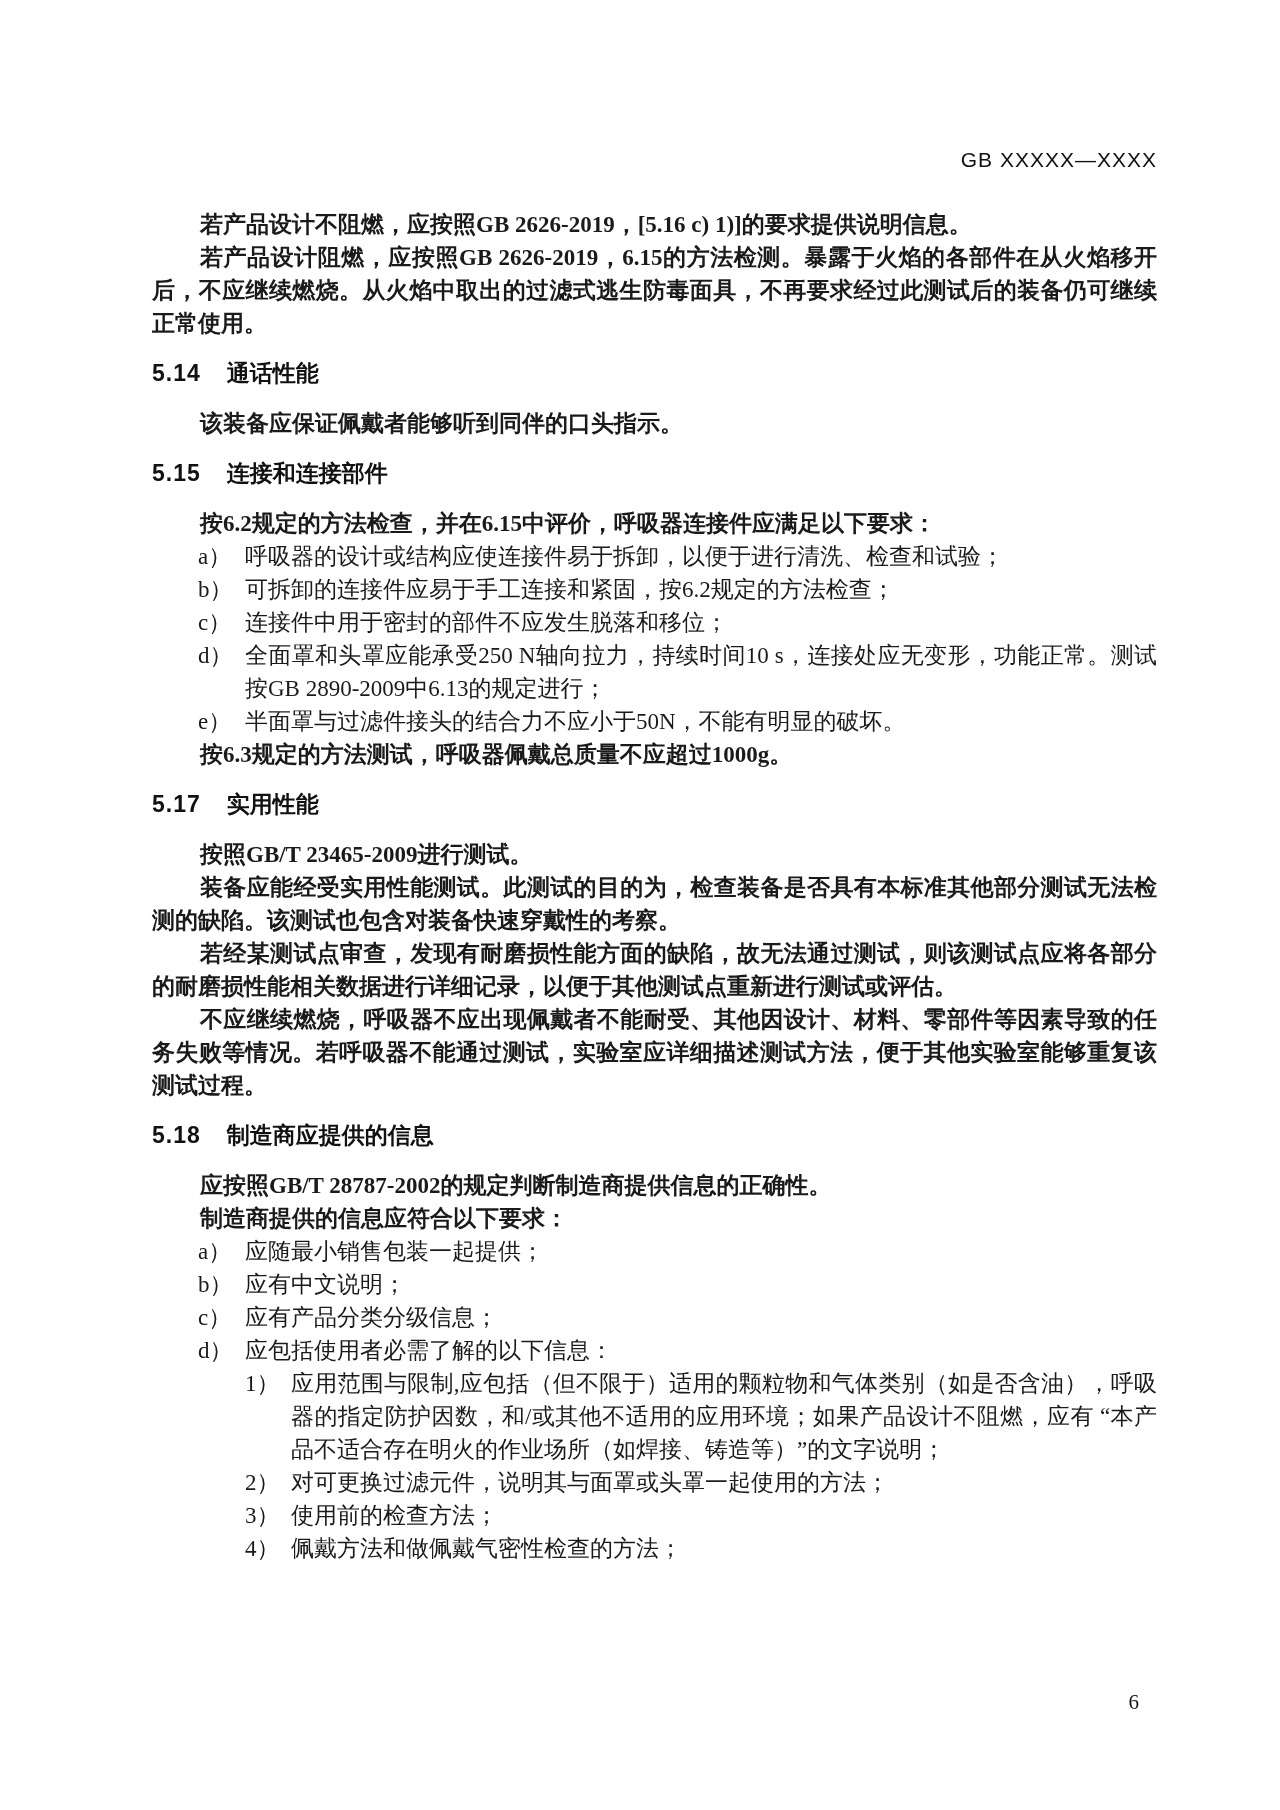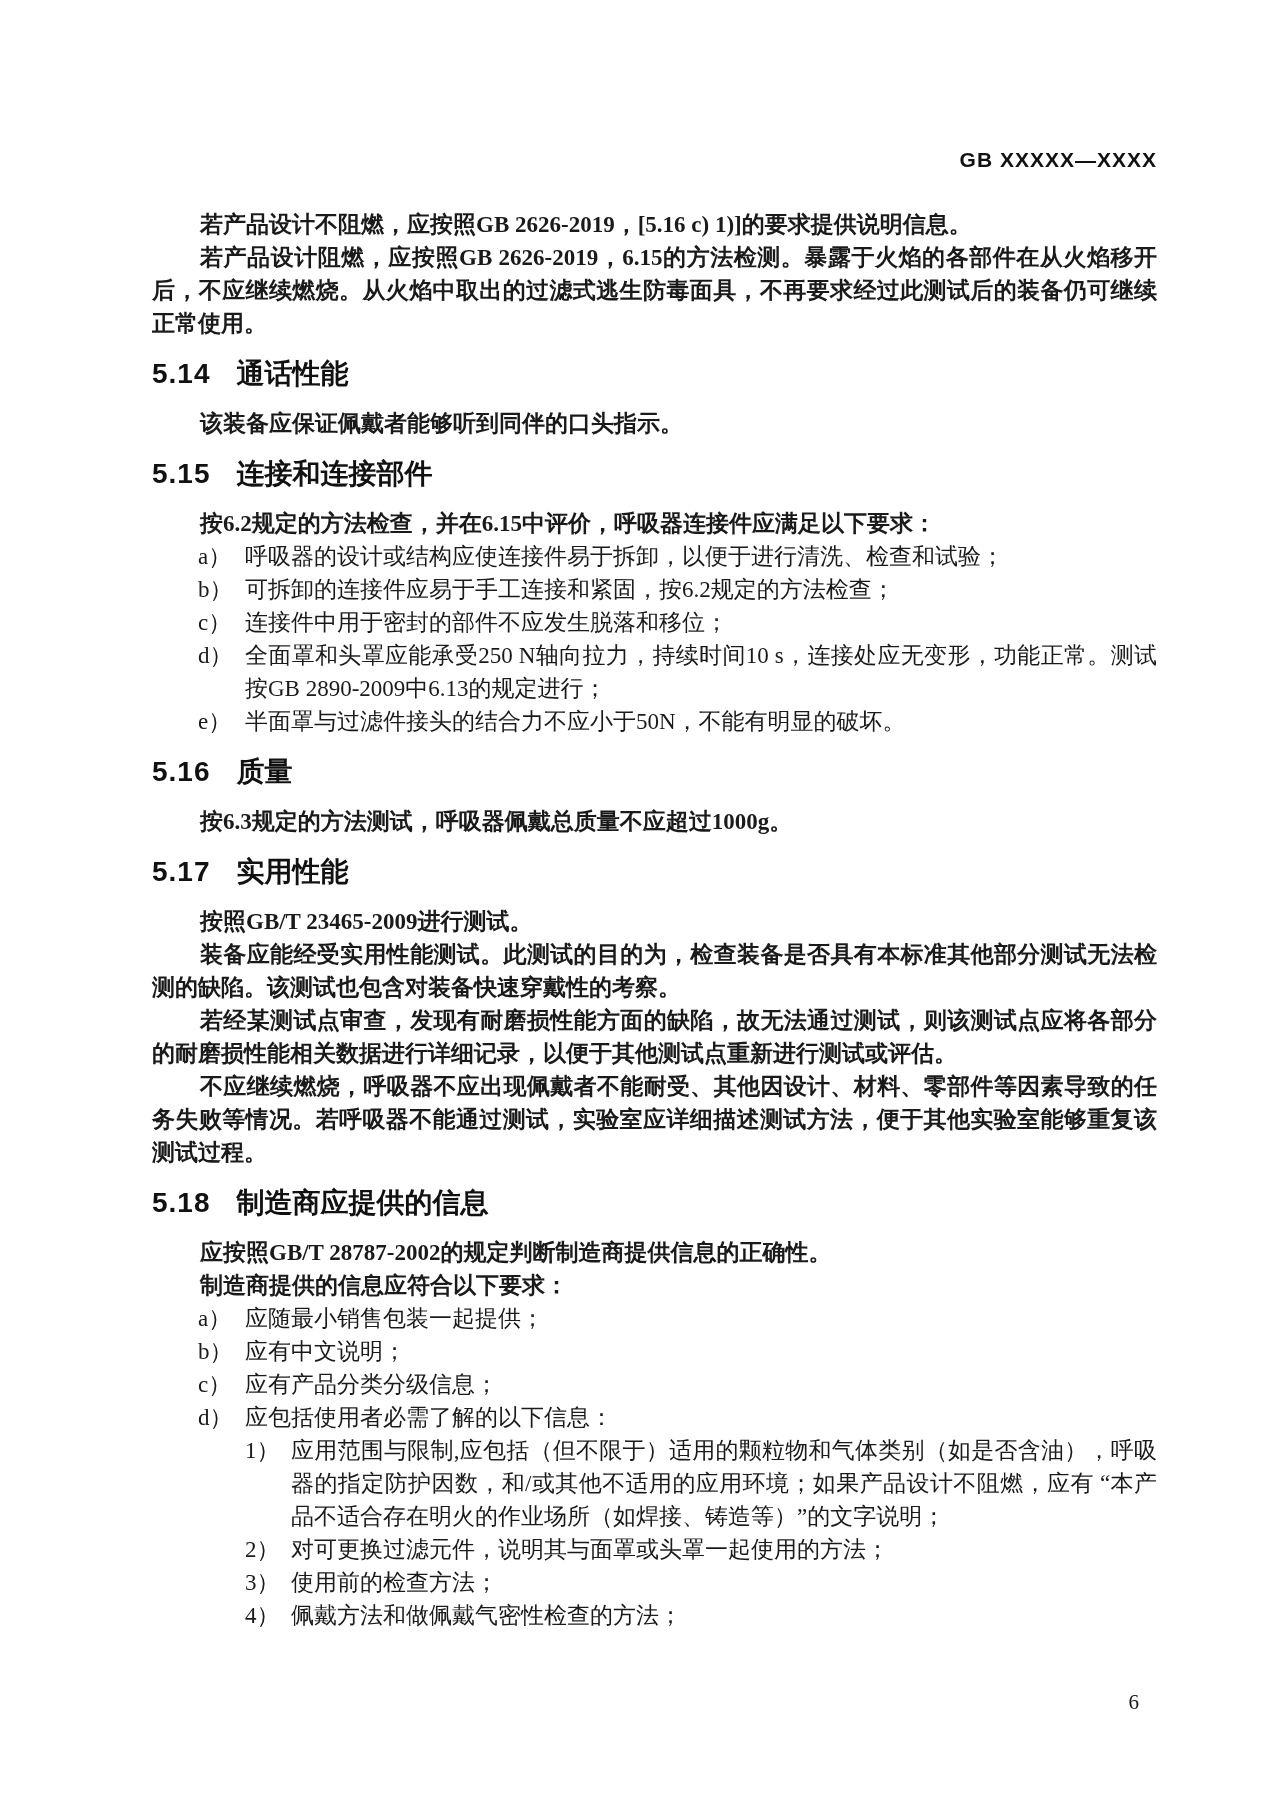--- a/index.html
+++ b/index.html
@@ -23,7 +23,7 @@
     width: 1005px;
     text-align: right;
     font-family: "Liberation Sans", "DejaVu Sans", sans-serif;
-    font-weight: 700;
+    font-weight: 400;
     font-size: 21px;
     letter-spacing: 1px;
     color: #111111;

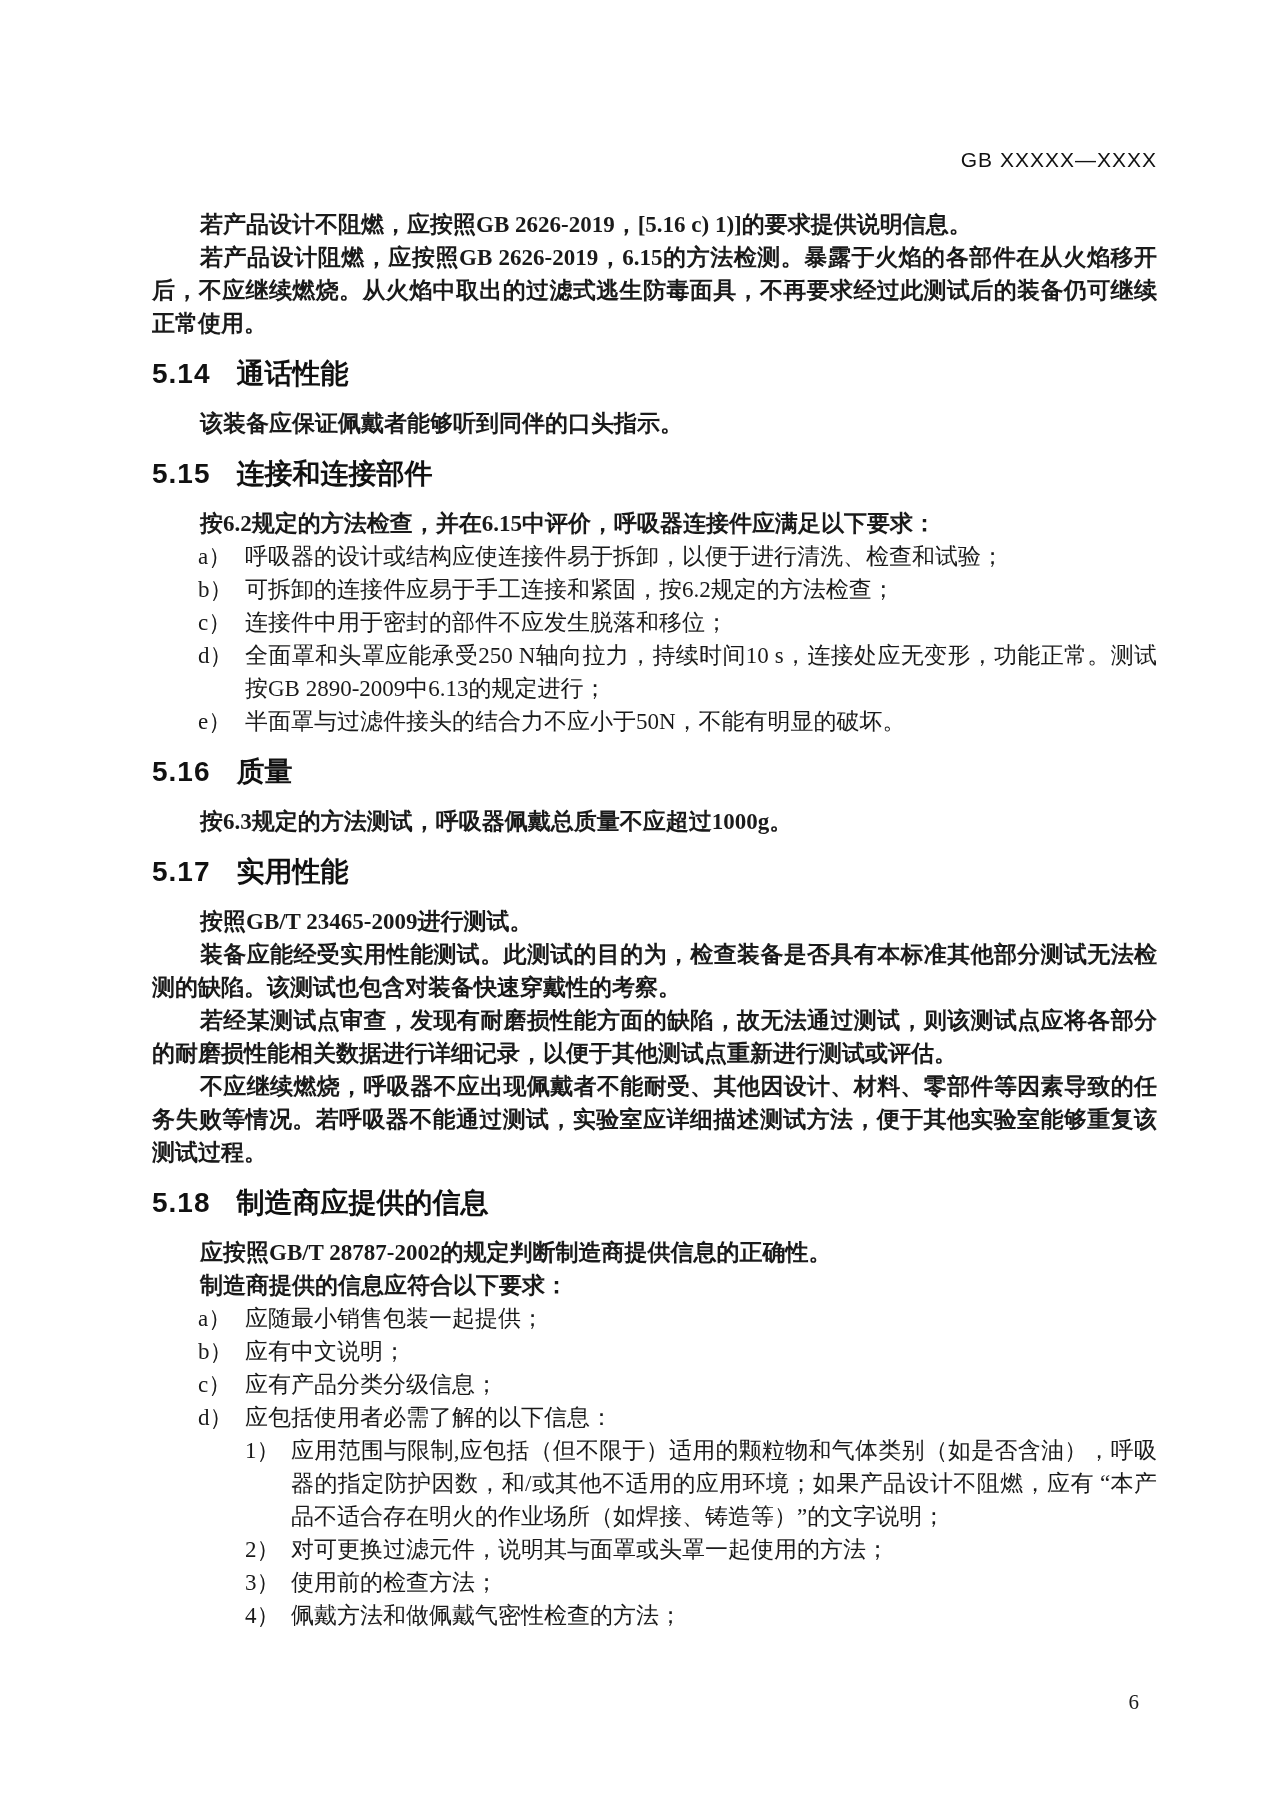--- a/index.html
+++ b/index.html
@@ -47,7 +47,7 @@
     margin: 17px 0;
     font-family: "Liberation Sans", "DejaVu Sans", sans-serif;
     font-weight: 700;
-    font-size: 28px;
+    font-size: 23px;
     line-height: 33px;
     text-indent: 0;
     text-align: left;

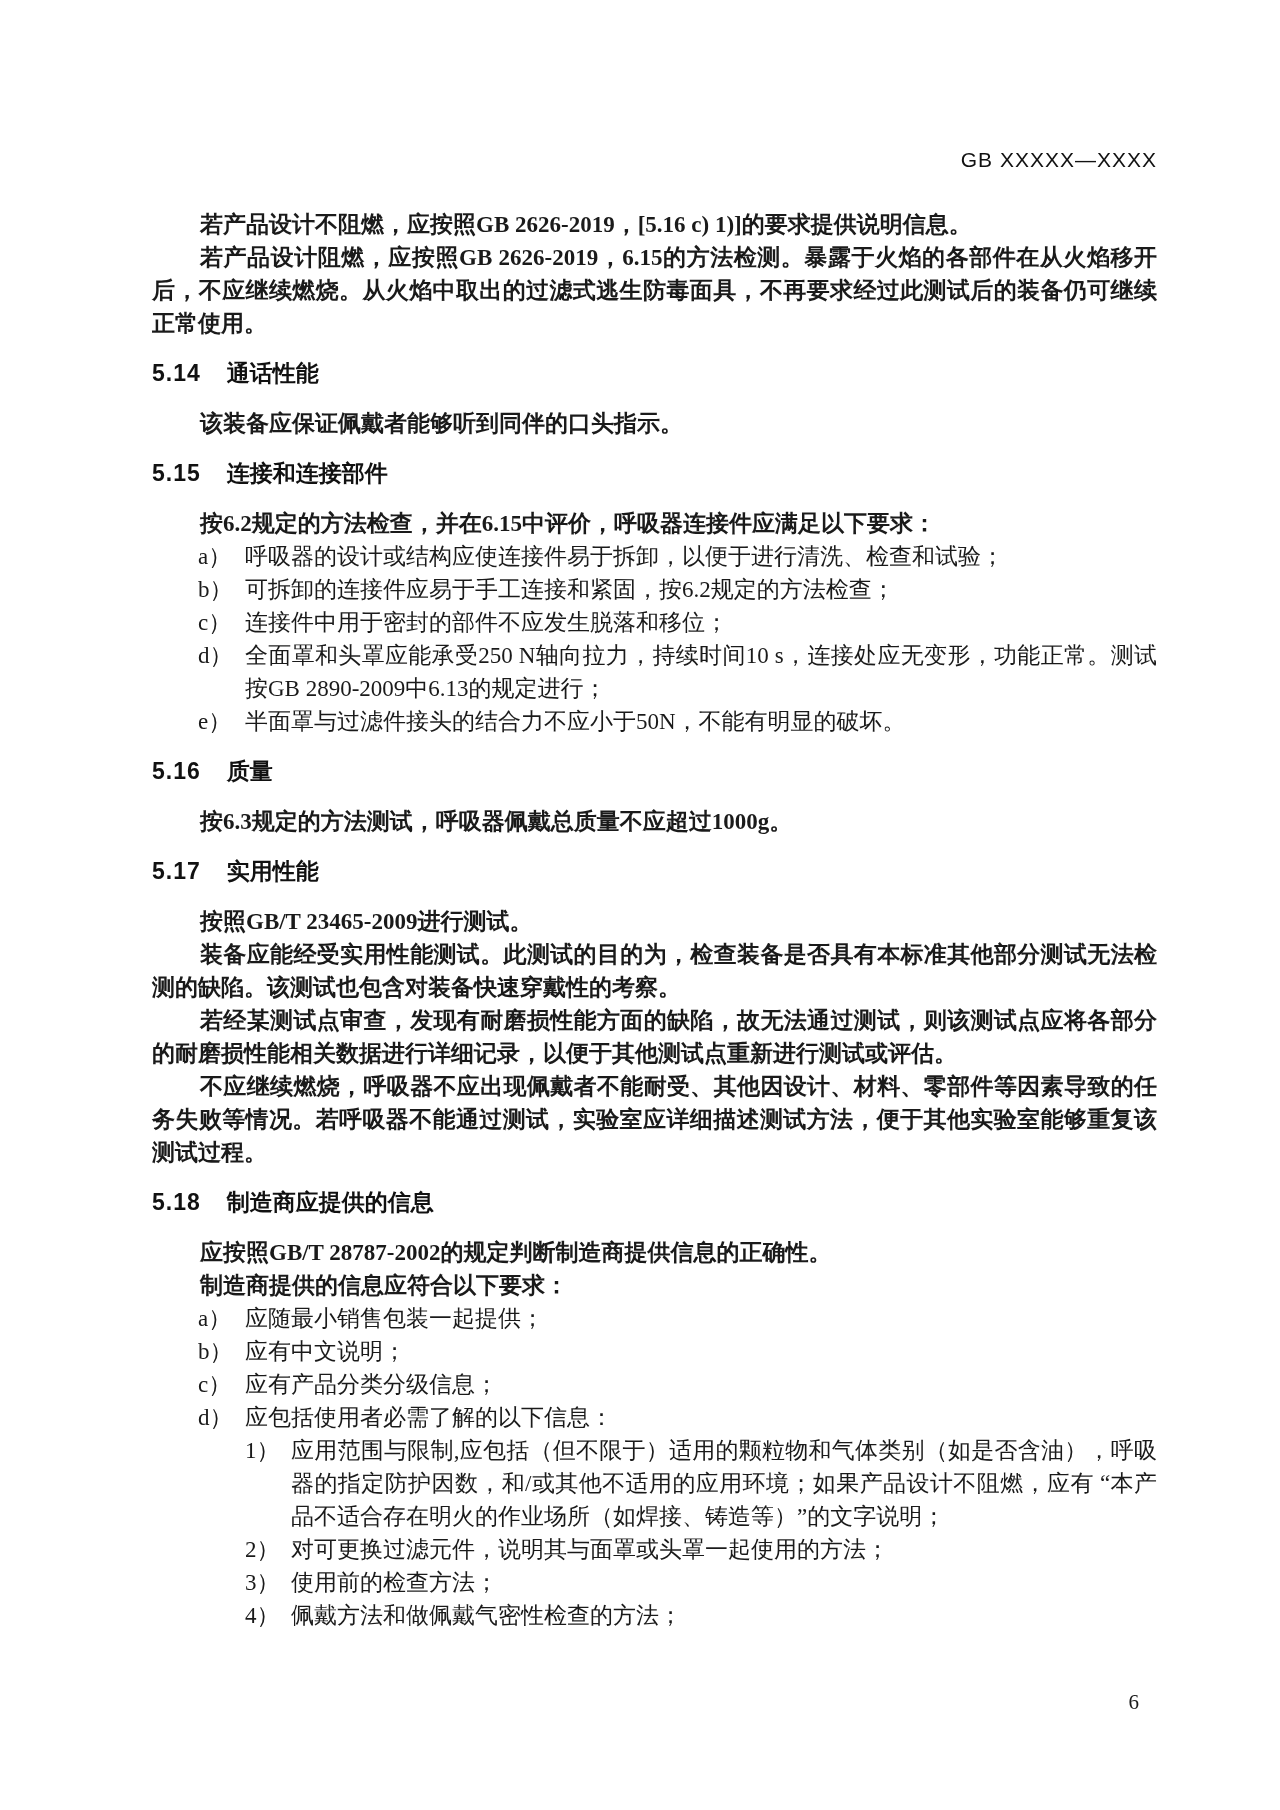--- a/index.html
+++ b/index.html
@@ -93,7 +93,6 @@
       <div class="li l1"><span class="label">c）</span><span class="litext">连接件中用于密封的部件不应发生脱落和移位；</span></div>
       <div class="li l1"><span class="label">d）</span><span class="litext">全面罩和头罩应能承受250 N轴向拉力，持续时间10 s，连接处应无变形，功能正常。测试按GB 2890-2009中6.13的规定进行；</span></div>
       <div class="li l1"><span class="label">e）</span><span class="litext">半面罩与过滤件接头的结合力不应小于50N，不能有明显的破坏。</span></div>
-      <h2 class="heading"><span class="hnum">5.16</span><span class="htitle">质量</span></h2>
       <p class="para">按6.3规定的方法测试，呼吸器佩戴总质量不应超过1000g。</p>
       <h2 class="heading"><span class="hnum">5.17</span><span class="htitle">实用性能</span></h2>
       <p class="para">按照GB/T 23465-2009进行测试。</p>

